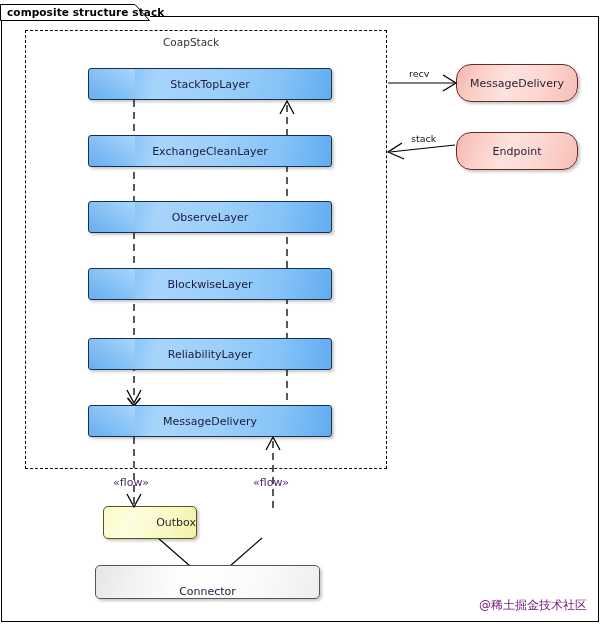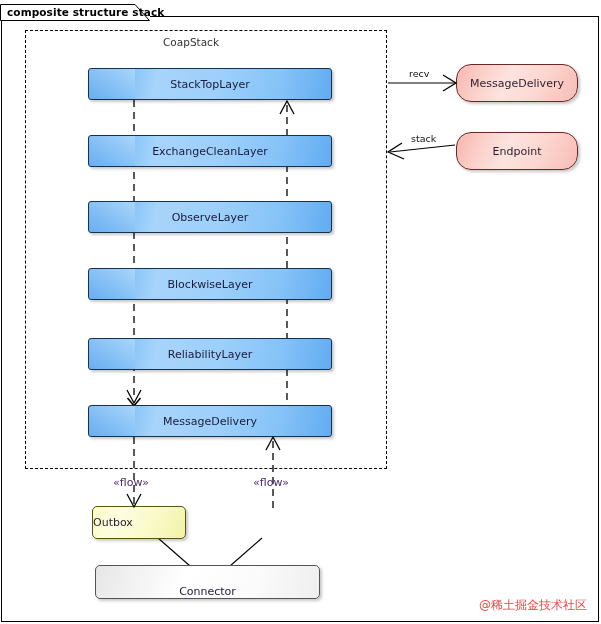--- a/index.html
+++ b/index.html
@@ -149,10 +149,11 @@
     box-shadow: 2px 2px 3px rgba(0,0,0,0.22);
     display: flex;
     align-items: center;
-    justify-content: flex-start;
+    justify-content: flex-end;
     font-size: 11px;
     color: #2b1d2e;
     z-index: 4;
+    margin-left: 11px;
   }
 
   

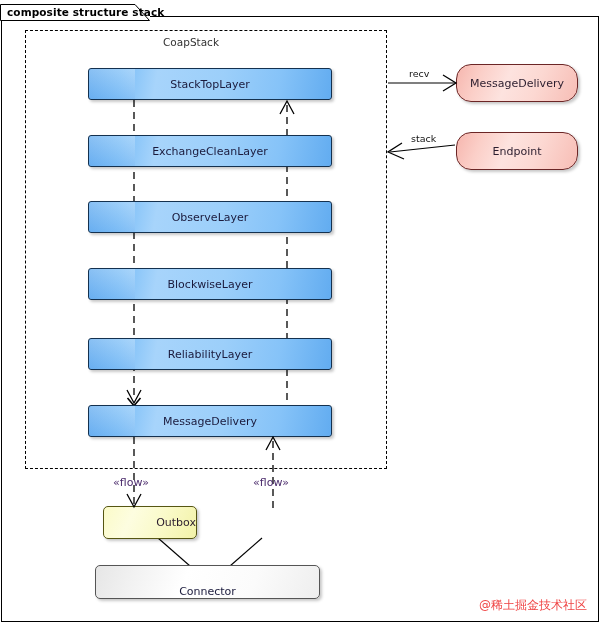--- a/index.html
+++ b/index.html
@@ -205,7 +205,7 @@
     right: 14px;
     bottom: 10px;
     font-size: 12px;
-    color: #ef4444;
+    color: #701a75;
     z-index: 7;
     white-space: nowrap;
   }

